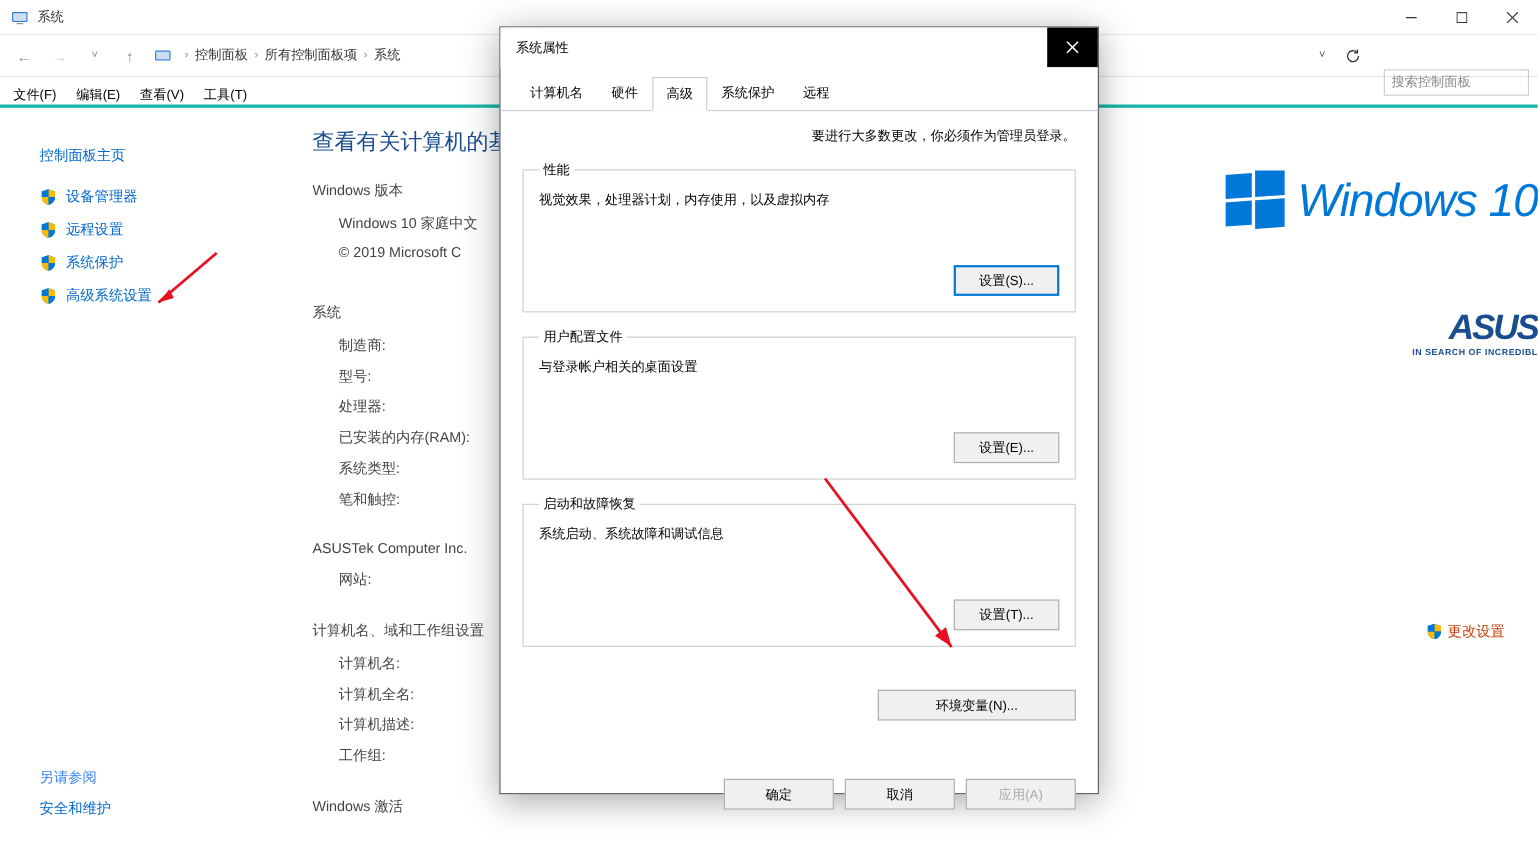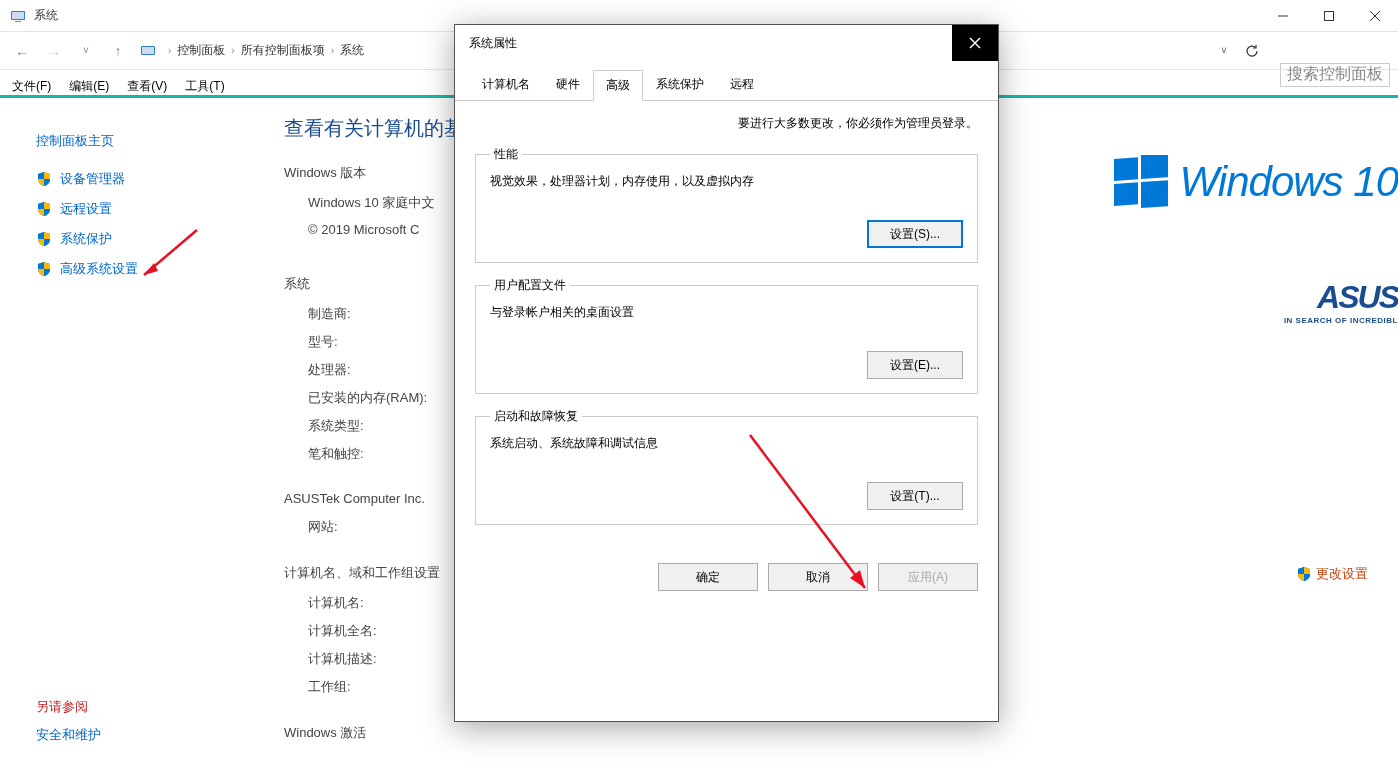--- a/index.html
+++ b/index.html
@@ -20,7 +20,7 @@
 .breadcrumb .sep { color: #888; font-size: 10px; }
 .navbar .dd { width: 20px; color: #555; text-align: center; font-size: 10px; }
 .navbar .refresh { width: 28px; height: 28px; display: flex; align-items: center; justify-content: center; color: #555; }
-.navbar .search { width: 110px; height: 24px; border: 1px solid #ccc; font-size: 16px; padding: 0 6px; color: #888; display: flex; align-items: center; margin-top: 48px; }
+.navbar .search { width: 132px; height: 24px; border: 1px solid #ccc; font-size: 12px; padding: 0 6px; color: #888; display: flex; align-items: center; margin-top: 48px; }
 
 .menubar { height: 28px; display: flex; align-items: flex-end; padding: 0 12px; gap: 18px; font-size: 12px; border-bottom: 3px solid #14b8a6; }
 

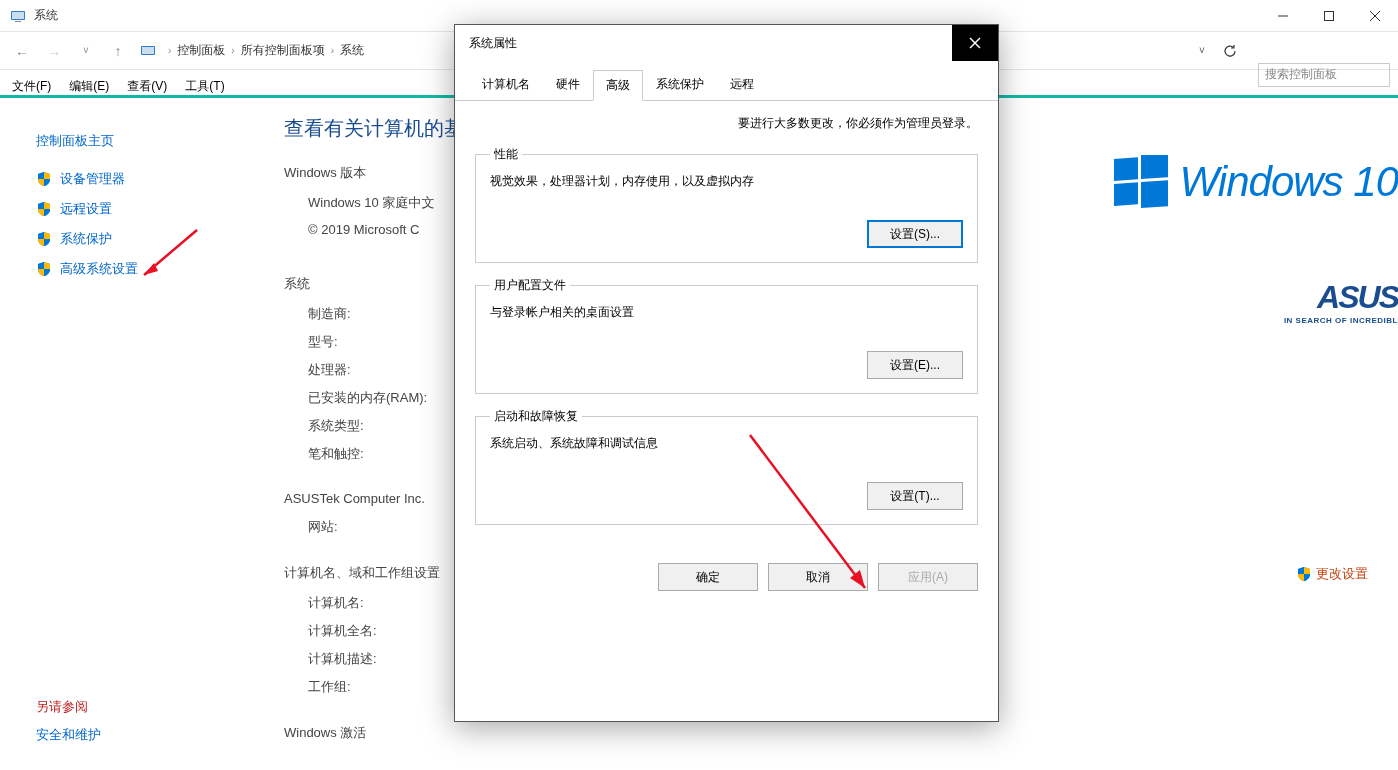--- a/index.html
+++ b/index.html
@@ -64,7 +64,7 @@
 legend { font-size: 12px; padding: 0 4px; }
 fieldset .desc { margin-bottom: 30px; }
 fieldset .btnrow { text-align: right; }
-.btn { min-width: 96px; height: 28px; border: 1px solid #aaa; background: #f0f0f0; font-size: 12px; cursor: default; padding: 0 14px; }
+.btn { min-width: 96px; height: 28px; border: 1px solid #aaa; background: #f0f0f0; font-size: 12px; cursor: default; padding: 0 14px; margin-top: 21px; }
 .btn.highlight { border: 2px solid #0078d7; }
 .env-row { text-align: right; margin: 18px 0 8px 0; }
 .env-row .btn { min-width: 180px; }

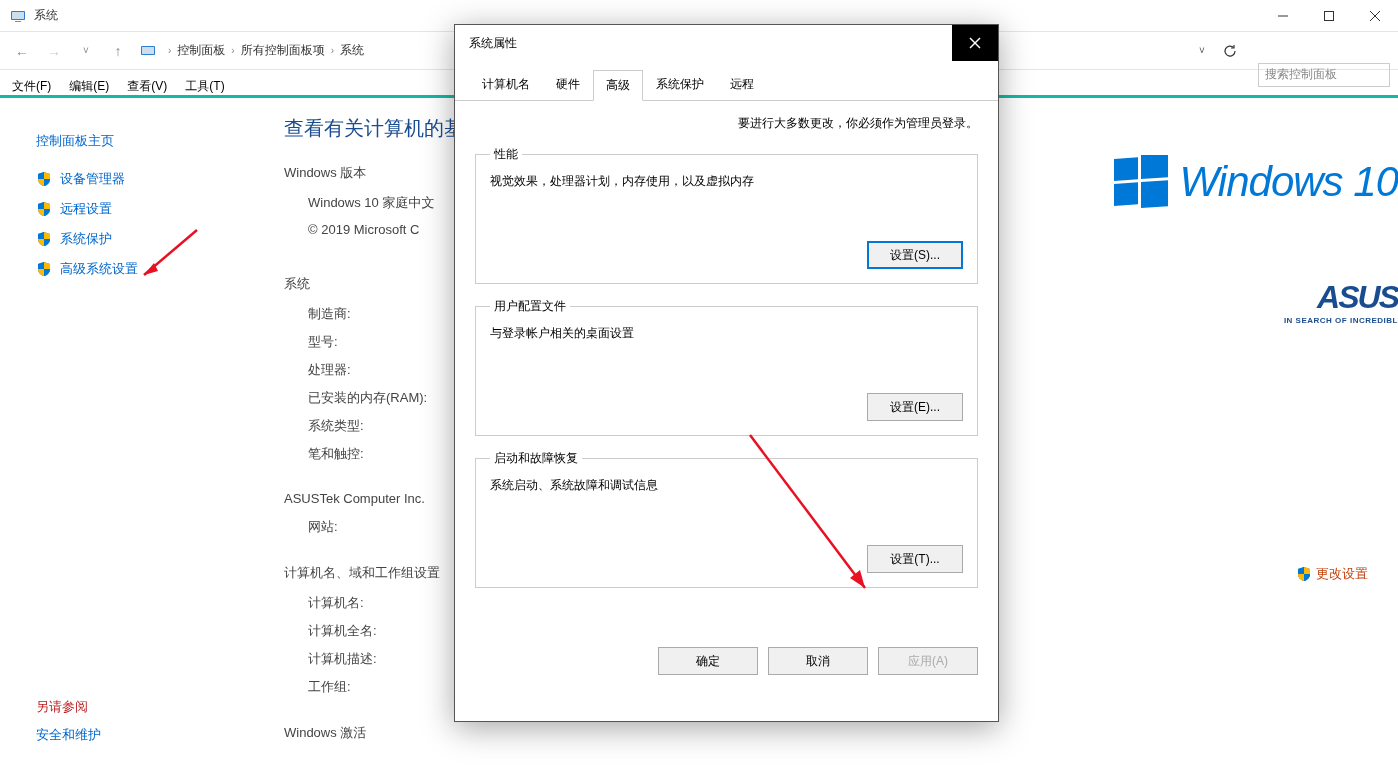--- a/index.html
+++ b/index.html
@@ -308,6 +308,9 @@
       <div class="btnrow"><button class="btn">设置(T)...</button></div>
     </fieldset>
 
+    <div class="env-row">
+      <button class="btn">环境变量(N)...</button>
+    </div>
   </div>
 
   <div class="dlg-footer">

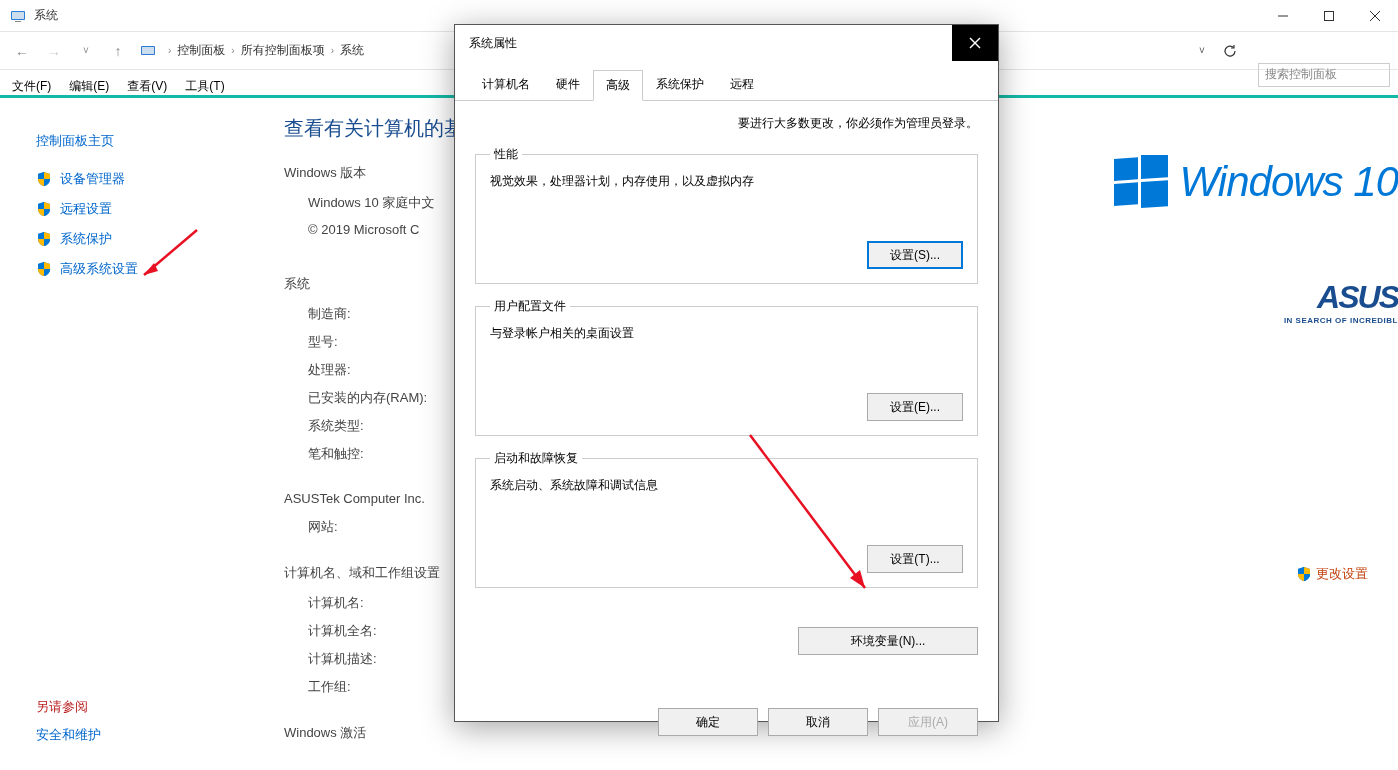--- a/index.html
+++ b/index.html
@@ -28,7 +28,7 @@
 .sidebar { width: 260px; padding: 20px 12px 12px 36px; font-size: 13px; }
 .sidebar .home { color: #0066cc; margin-bottom: 20px; }
 .sidebar .sitem { display: flex; align-items: center; gap: 8px; margin-bottom: 12px; color: #0066cc; }
-.sidebar .seealso-hdr { margin-top: 420px; color: #b91c1c; margin-bottom: 10px; }
+.sidebar .seealso-hdr { margin-top: 420px; color: #3b82f6; margin-bottom: 10px; }
 .sidebar .seealso { color: #0066cc; }
 
 .content { flex: 1; padding: 20px 20px 20px 24px; position: relative; }

